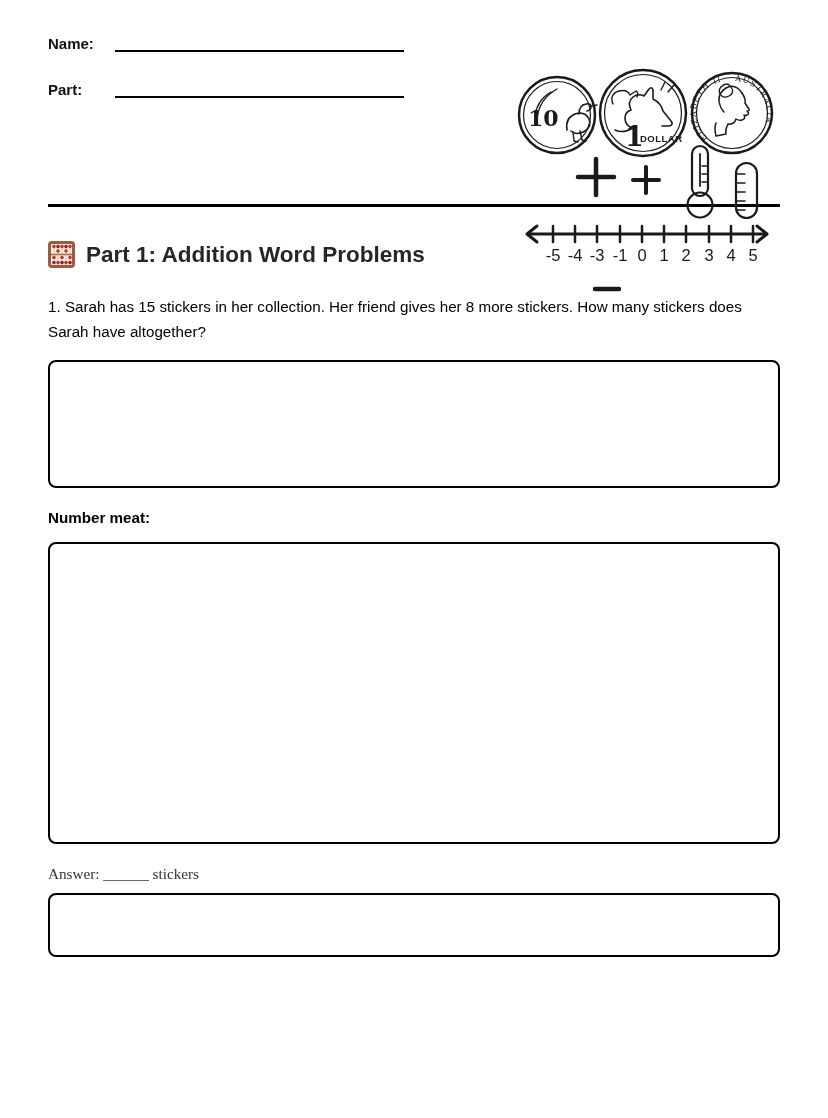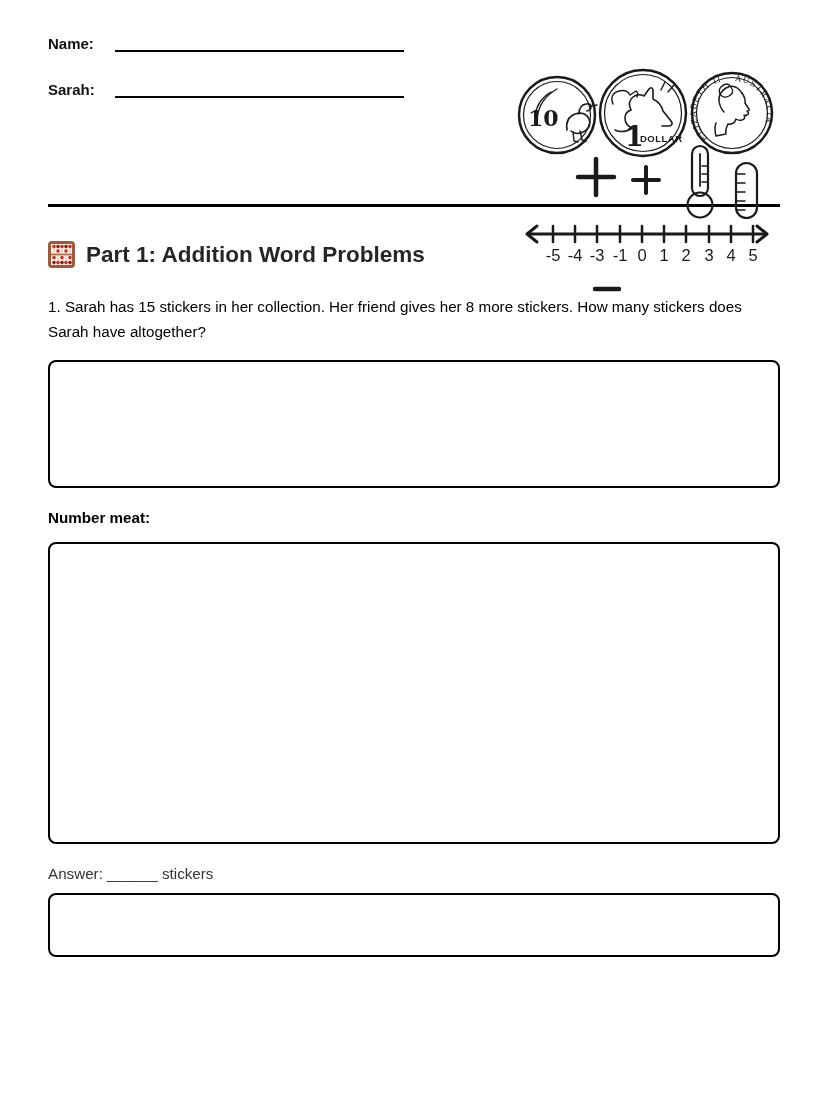--- a/index.html
+++ b/index.html
@@ -43,7 +43,7 @@
   </div>
 
   <div class="field-row date">
-    <span class="field-label">Sarah:</span>
+    <span class="field-label">Part:</span>
     <span class="write-line"></span>
   </div>
 

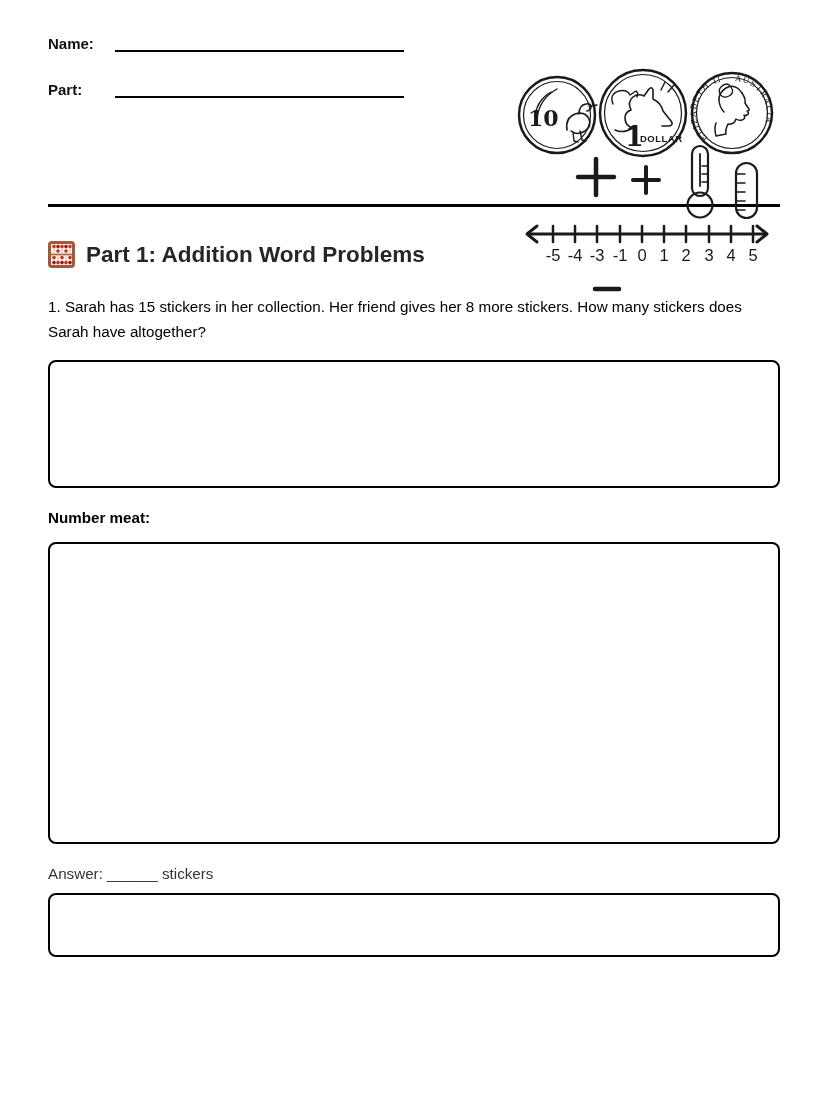--- a/index.html
+++ b/index.html
@@ -27,7 +27,7 @@
   .box-large{height:298px;margin-top:15px;}
   .box-bottom{height:60px;margin-top:10px;}
   .sub-label{font-size:15.2px;font-weight:700;color:#000;margin:20px 0 0 0;line-height:19px;}
-  .answer{font-size:15.2px;font-weight:400;color:#333;margin:20px 0 0 0;line-height:19px;}
+  .answer{font-size:15.2px;font-weight:400;color:#333;margin:20px 0 0 0;line-height:19px;font-family:Liberation Serif, serif;}
   .illustration{position:absolute;left:515px;top:62px;width:272px;height:238px;}
   .illustration svg{display:block;}
 </style>

